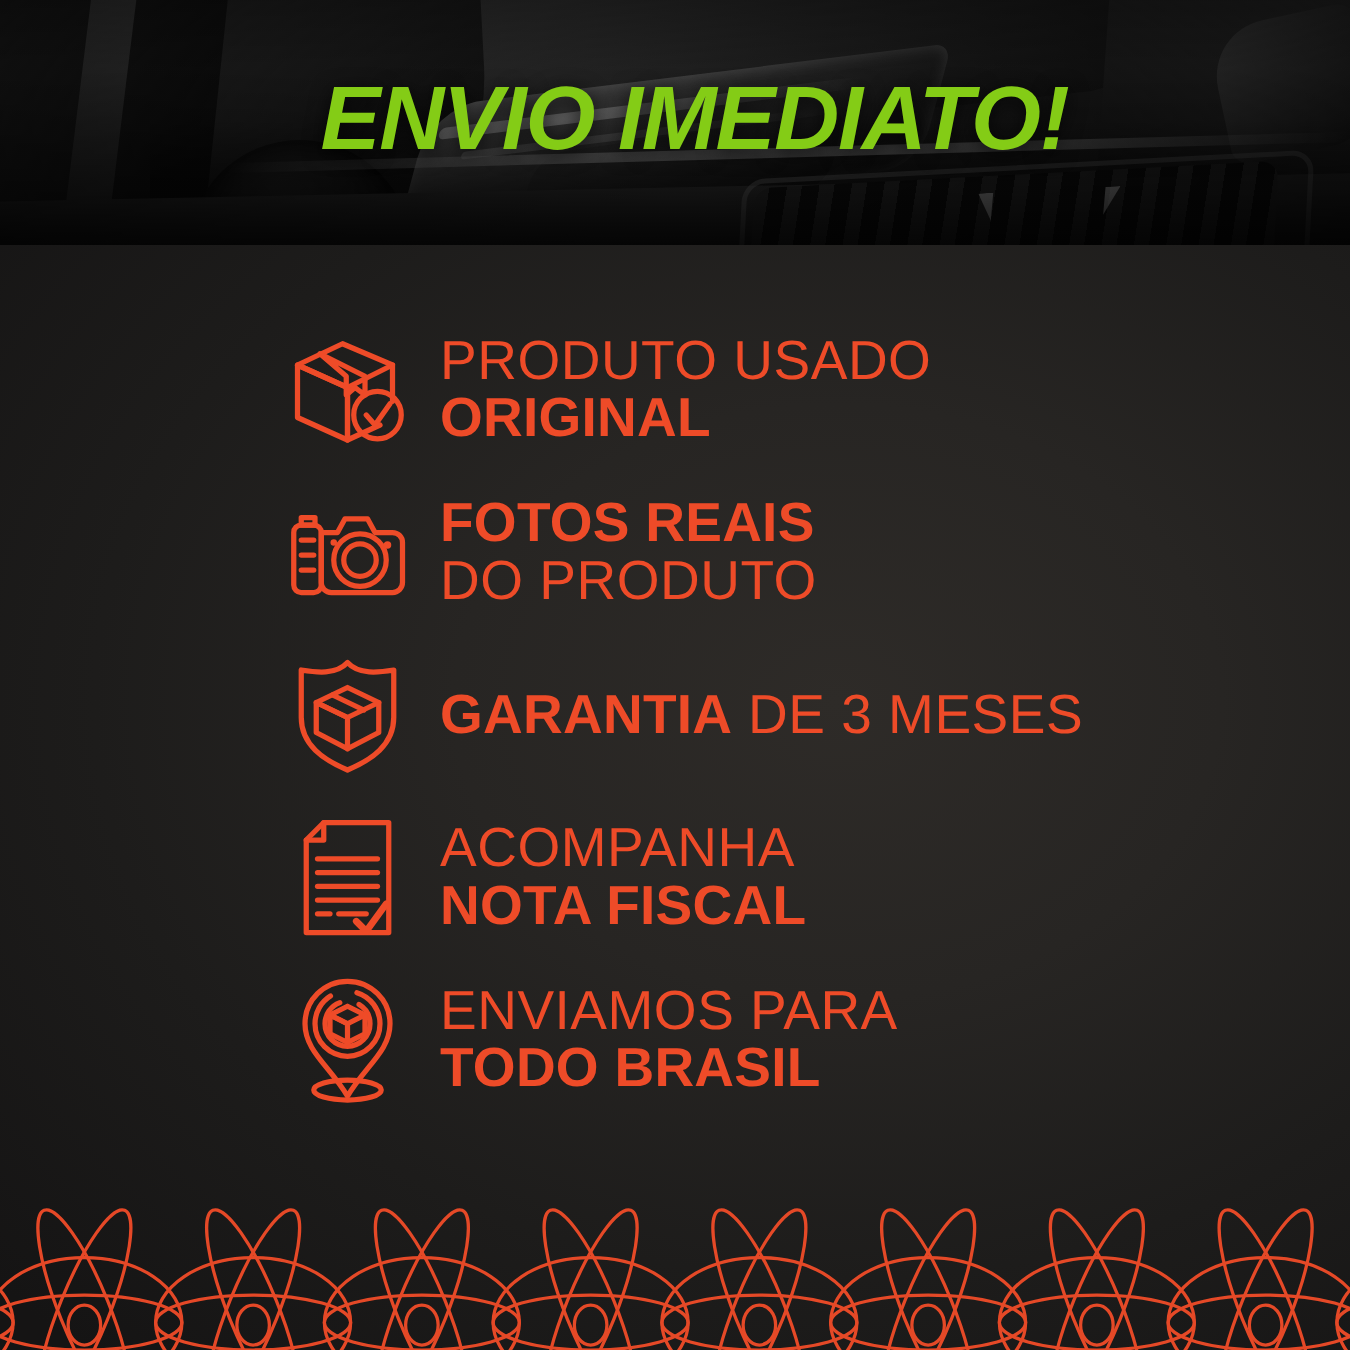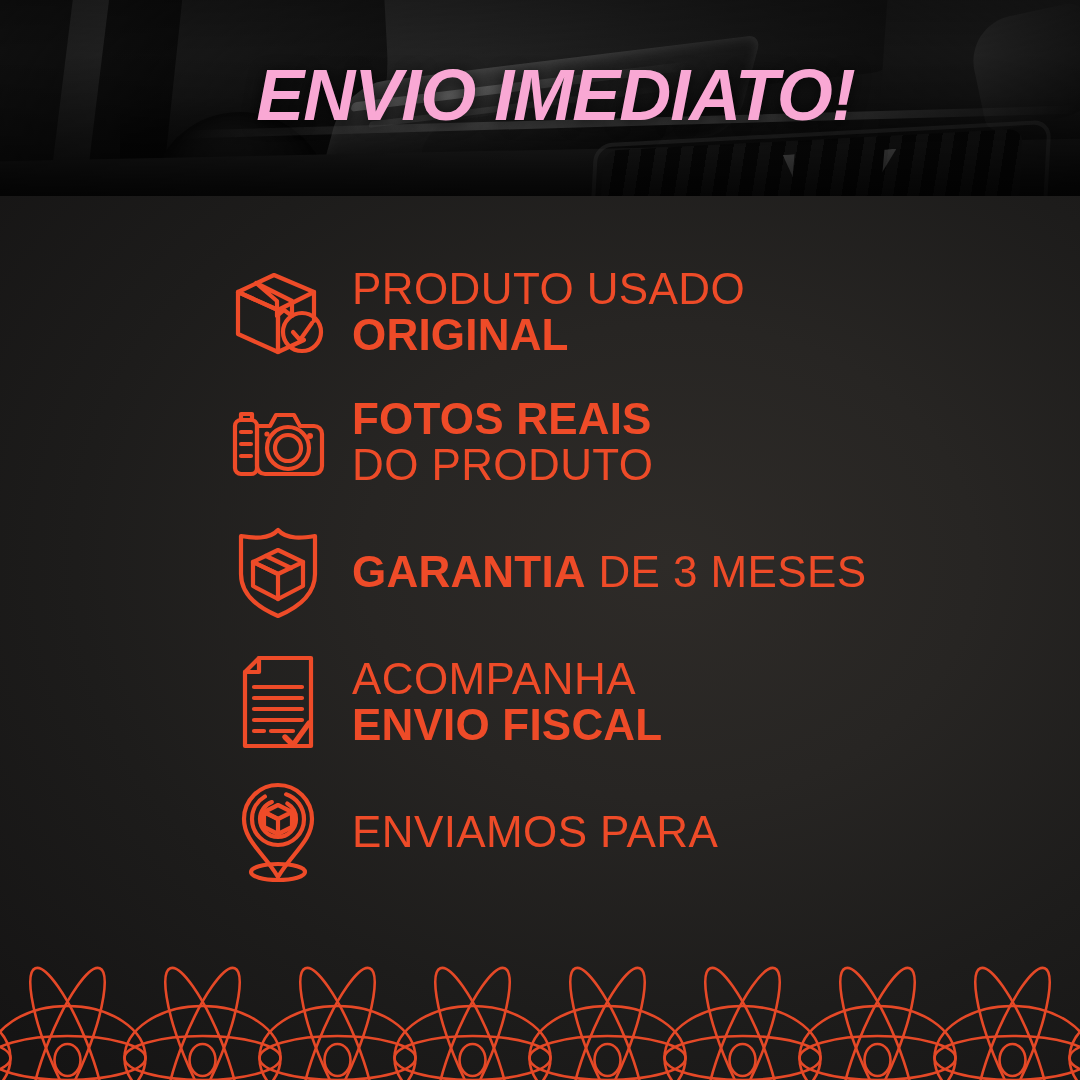--- a/index.html
+++ b/index.html
@@ -134,7 +134,7 @@
   #header-title{
     position:absolute;left:0;top:0;width:1080px;height:196px;
     display:flex;align-items:center;justify-content:center;
-    color:#f9a8d4;font-weight:bold;font-style:italic;
+    color:#84cc16;font-weight:bold;font-style:italic;
     font-size:72px;letter-spacing:-1px;line-height:1;
     text-shadow:0 3px 16px rgba(0,0,0,.75);
     padding-bottom:6px;box-sizing:border-box;

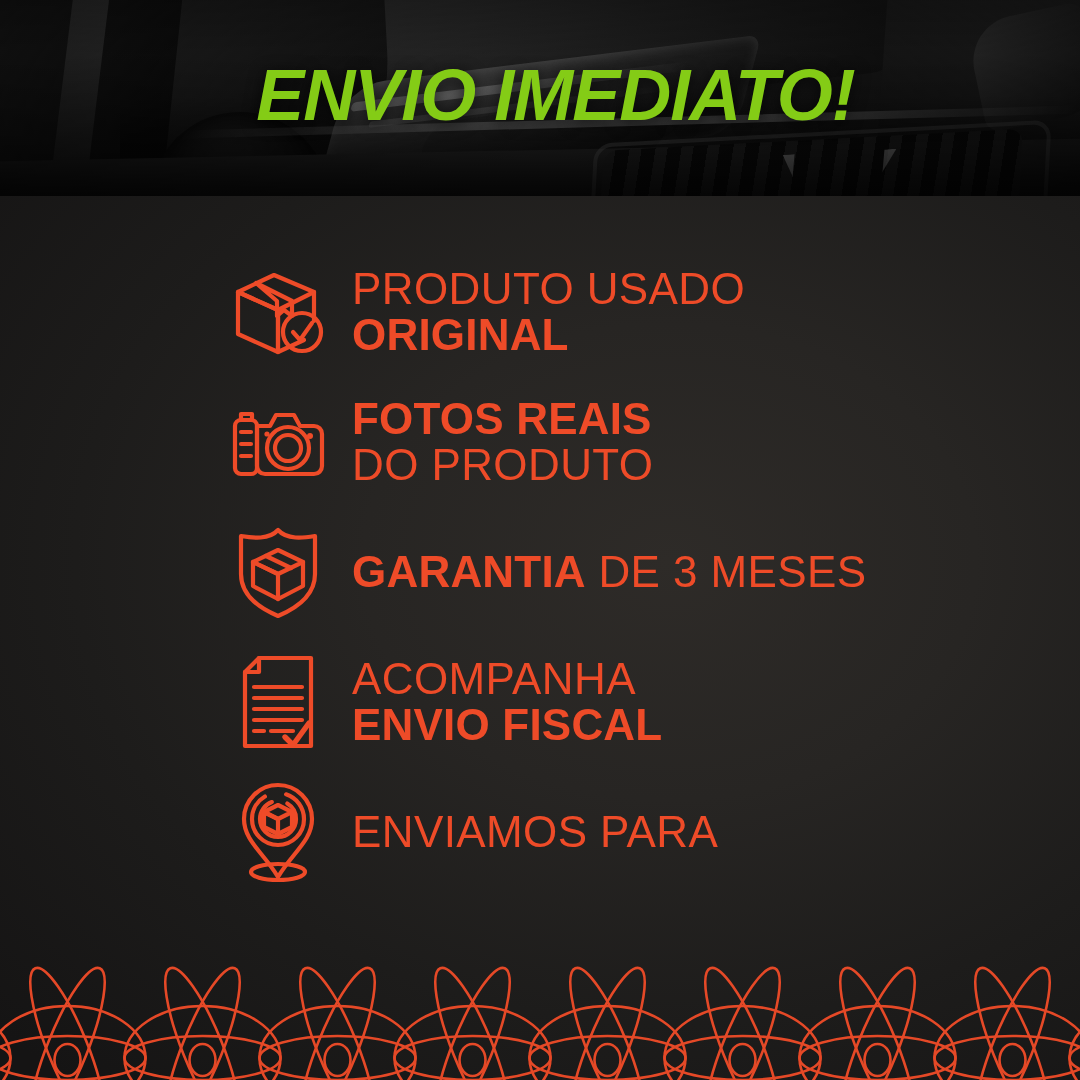--- a/index.html
+++ b/index.html
@@ -273,7 +273,7 @@
       </div>
       <div class="feature-text">
         <div class="ft-line w-light">ACOMPANHA</div>
-        <div class="ft-line w-bold">ENVIO FISCAL</div>
+        <div class="ft-line w-bold">NOTA FISCAL</div>
       </div>
     </div>
 

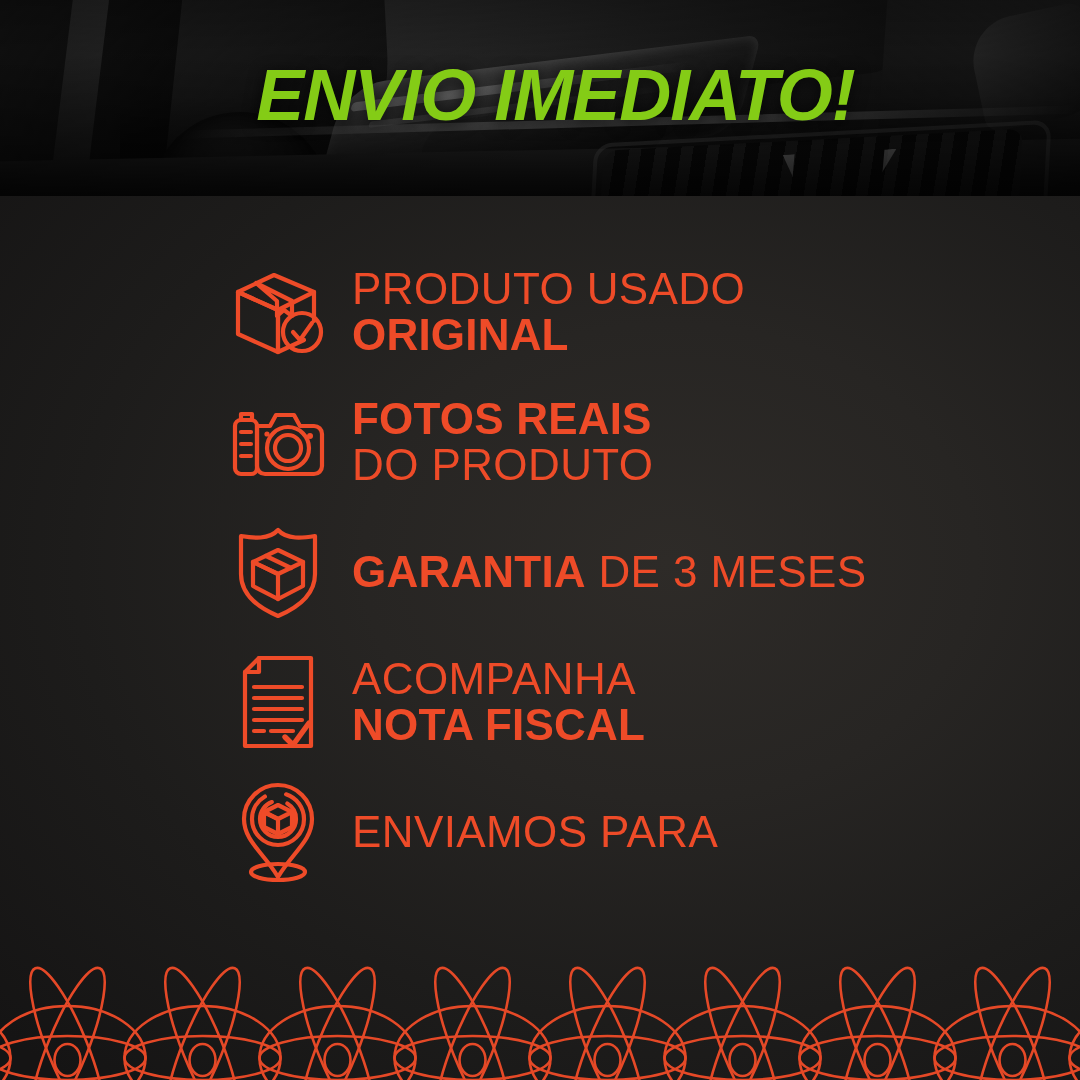--- a/index.html
+++ b/index.html
@@ -291,6 +291,7 @@
       </div>
       <div class="feature-text">
         <div class="ft-line w-light">ENVIAMOS PARA</div>
+        <div class="ft-line w-bold">TODO BRASIL</div>
       </div>
     </div>
 

